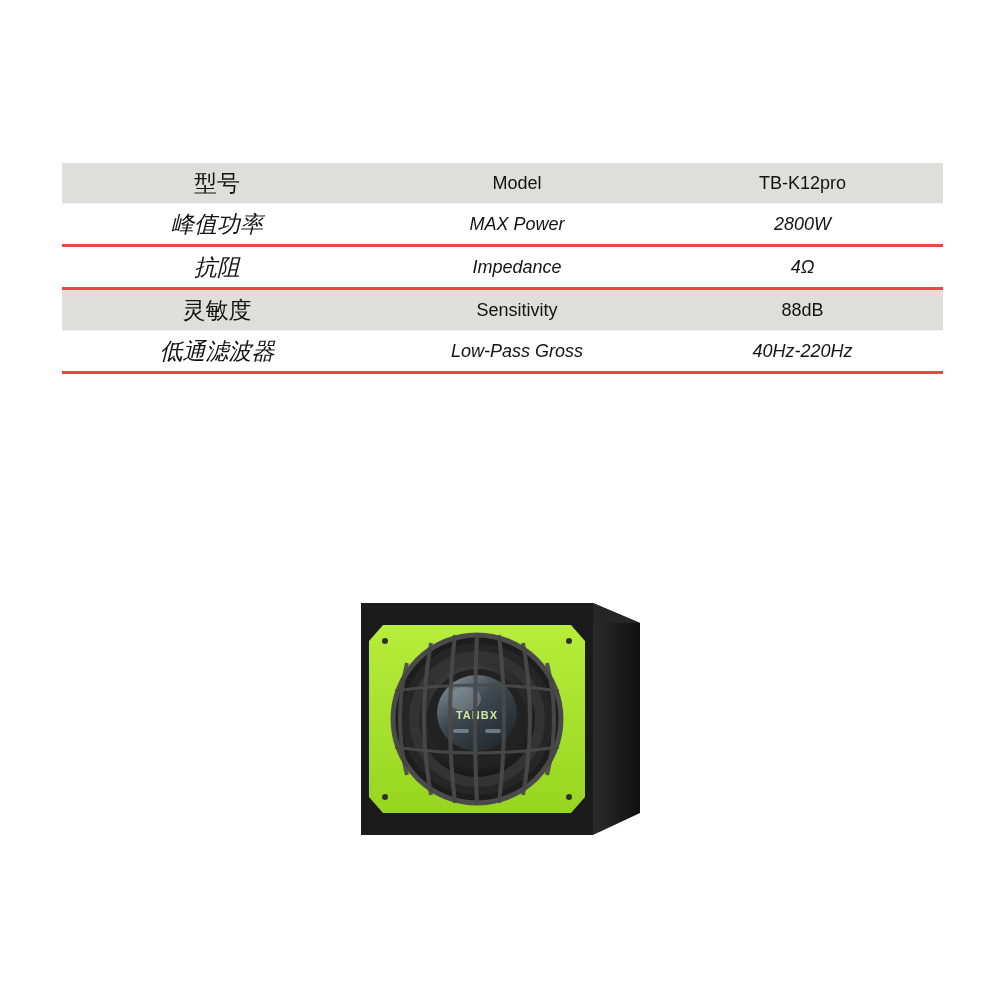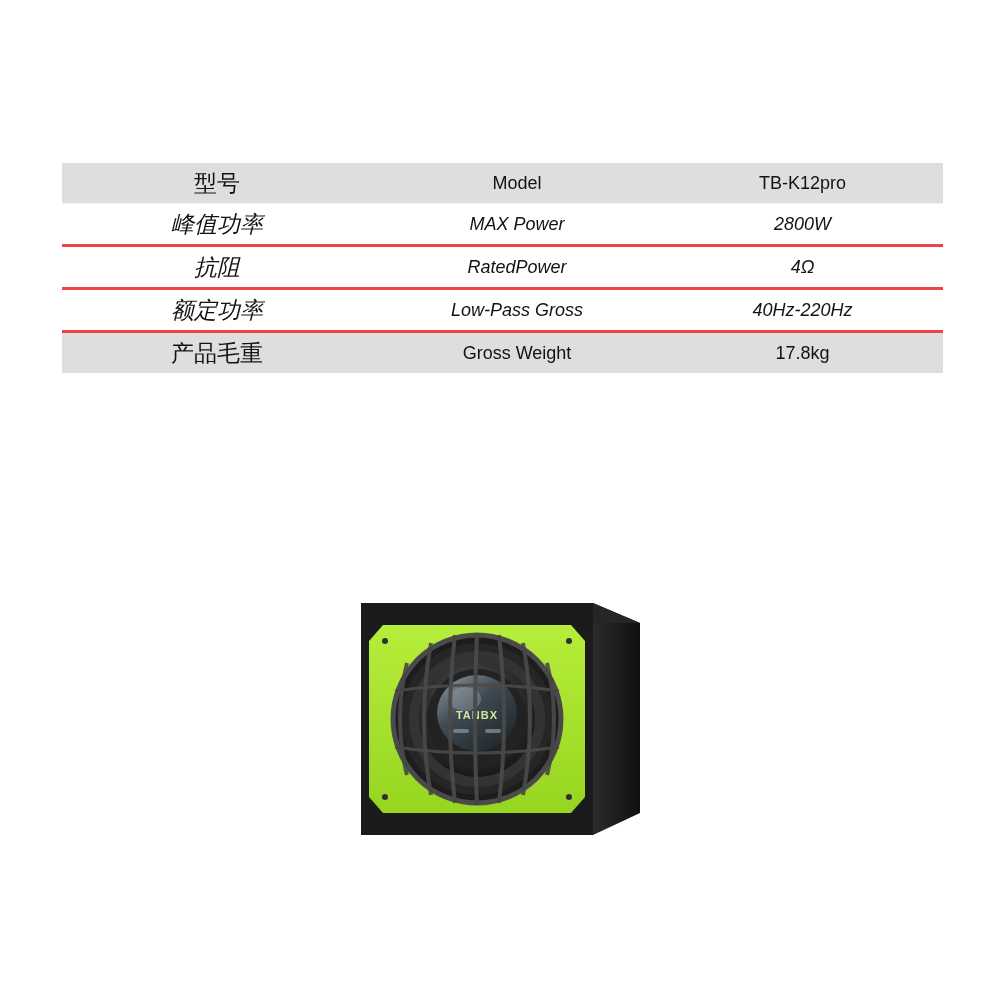--- a/index.html
+++ b/index.html
@@ -108,7 +108,7 @@
       </tr>
       <tr class="band-off">
         <td class="col-cn">抗阻</td>
-        <td class="col-en">RatedPower</td>
+        <td class="col-en">Impedance</td>
         <td class="col-val">4Ω</td>
       </tr>
       <tr class="band-off">

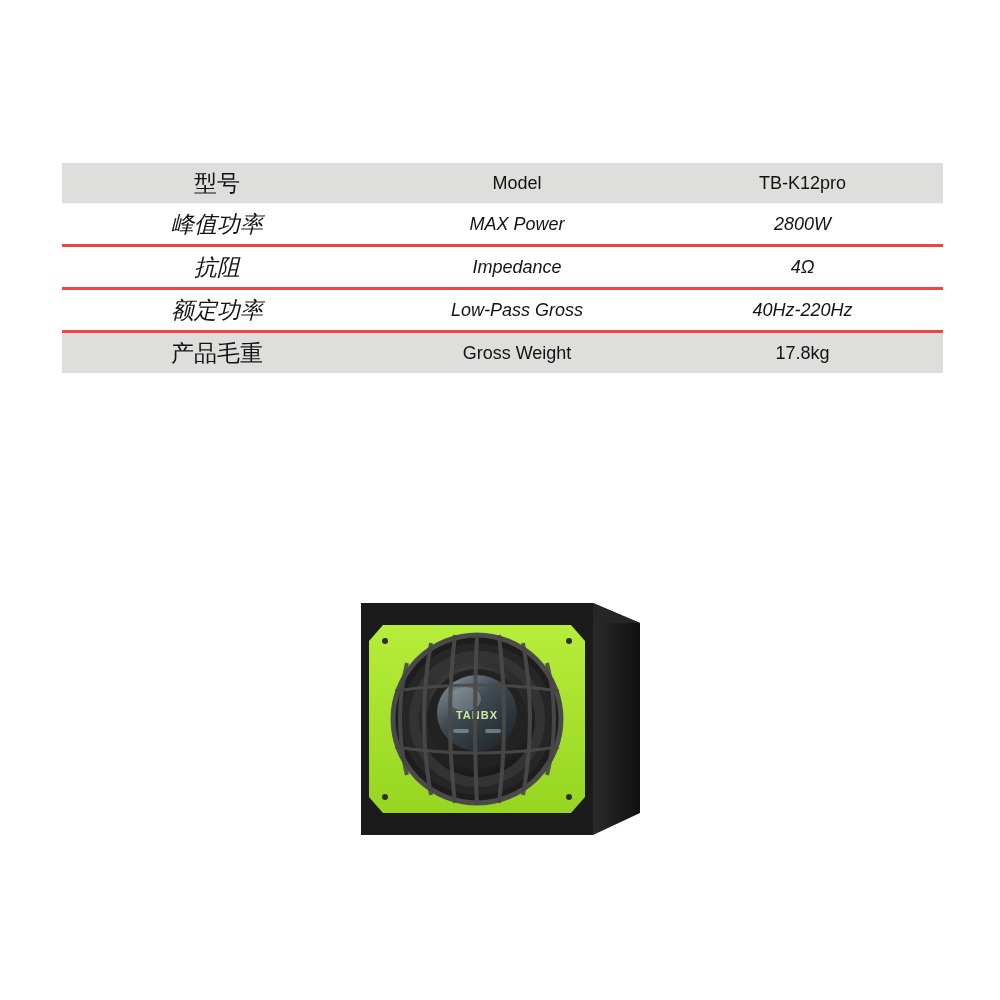--- a/index.html
+++ b/index.html
@@ -110,6 +110,11 @@
         <td class="col-cn">抗阻</td>
         <td class="col-en">Impedance</td>
         <td class="col-val">4Ω</td>
+      </tr>
+      <tr class="band-on">
+        <td class="col-cn">灵敏度</td>
+        <td class="col-en">Sensitivity</td>
+        <td class="col-val">88dB</td>
       </tr>
       <tr class="band-off">
         <td class="col-cn">额定功率</td>

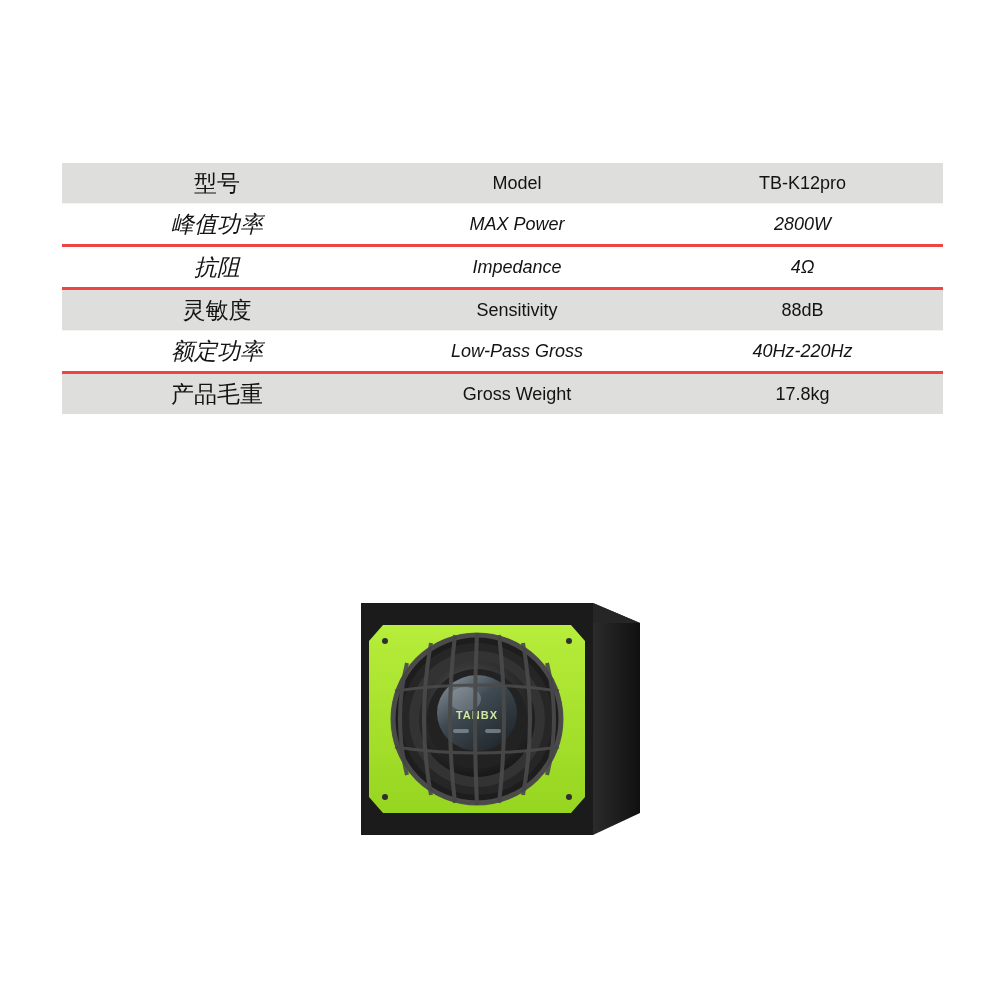--- a/index.html
+++ b/index.html
@@ -117,7 +117,7 @@
         <td class="col-val">88dB</td>
       </tr>
       <tr class="band-off">
-        <td class="col-cn">额定功率</td>
+        <td class="col-cn">低通滤波器</td>
         <td class="col-en">Low-Pass Gross</td>
         <td class="col-val">40Hz-220Hz</td>
       </tr>

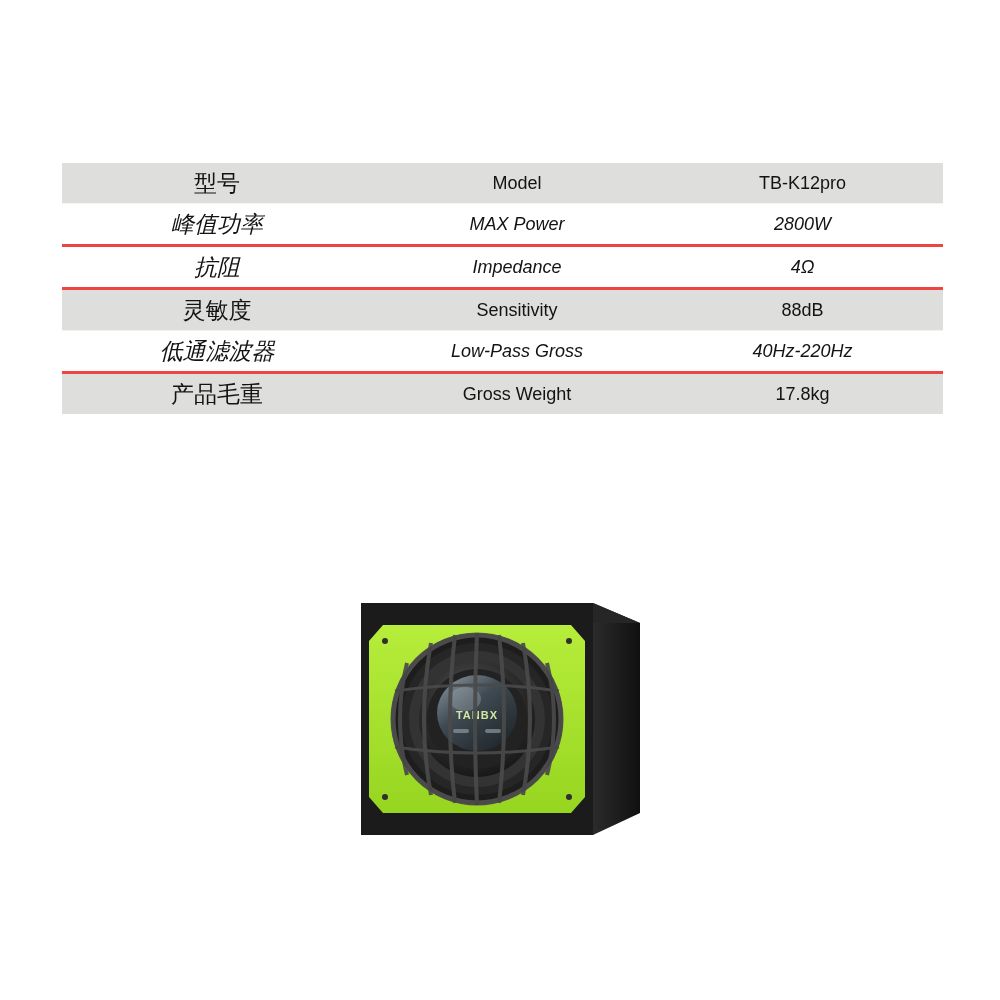--- a/index.html
+++ b/index.html
@@ -120,11 +120,6 @@
         <td class="col-cn">低通滤波器</td>
         <td class="col-en">Low-Pass Gross</td>
         <td class="col-val">40Hz-220Hz</td>
-      </tr>
-      <tr class="band-on">
-        <td class="col-cn">产品毛重</td>
-        <td class="col-en">Gross Weight</td>
-        <td class="col-val">17.8kg</td>
       </tr>
     </tbody>
   </table>

